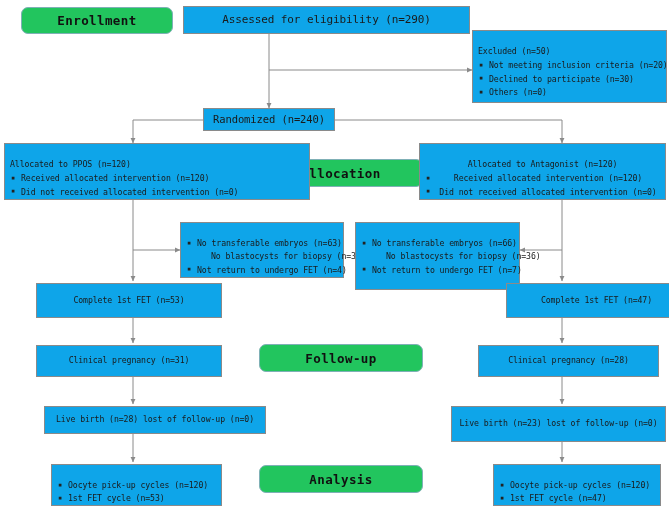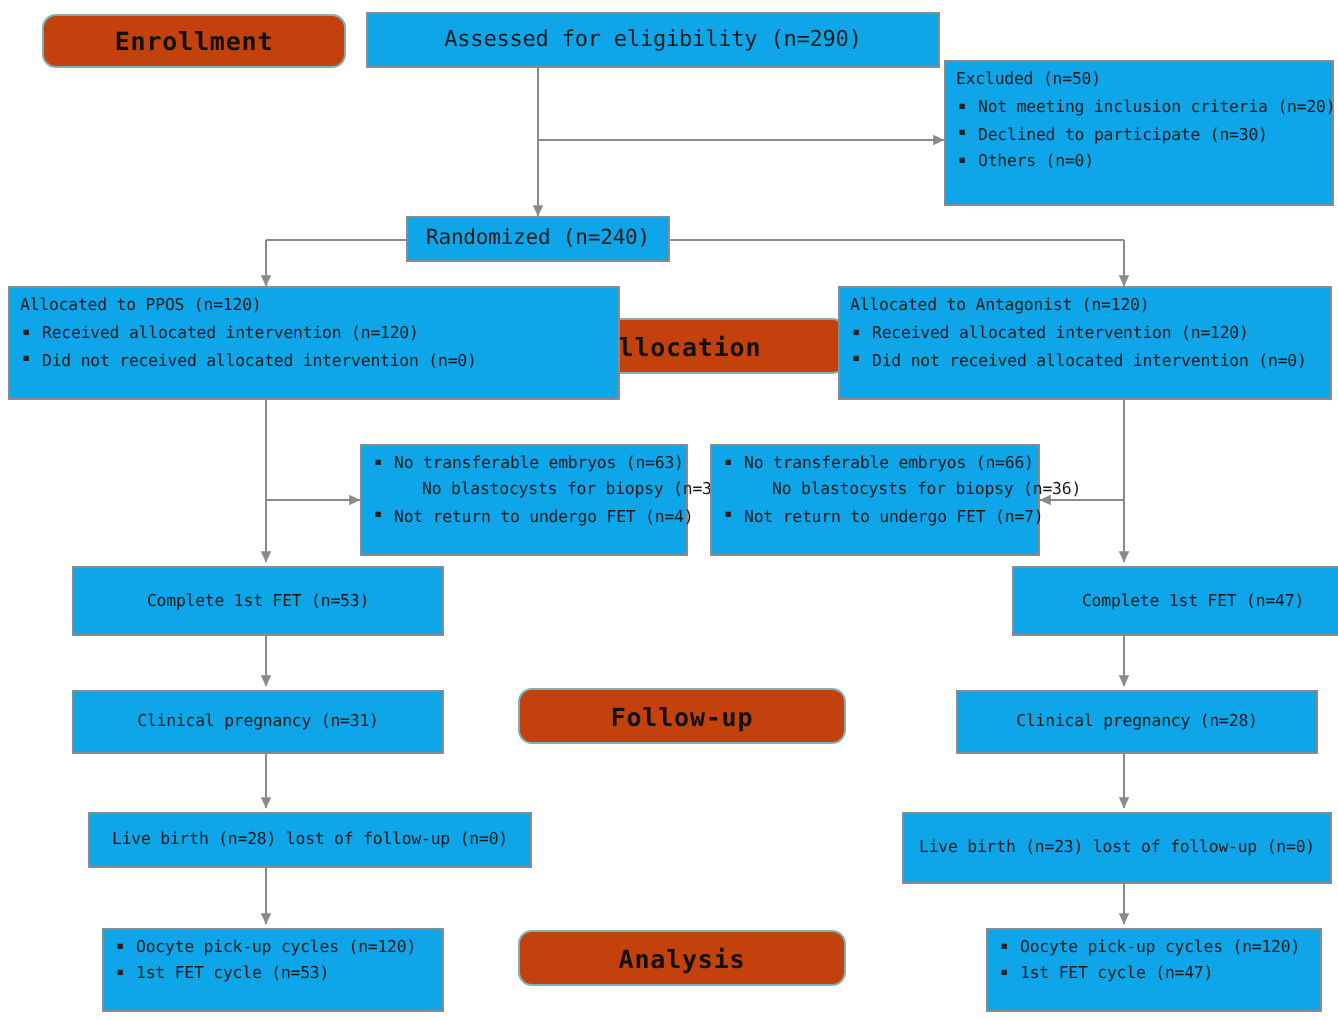--- a/index.html
+++ b/index.html
@@ -39,7 +39,7 @@
     box-sizing: border-box;
     border: 1px solid #7fb0b6;
     border-radius: 7px;
-    background: #c2410c;
+    background: #22c55e;
     color: #111111;
     font-size: 12.5px;
     font-weight: bold;

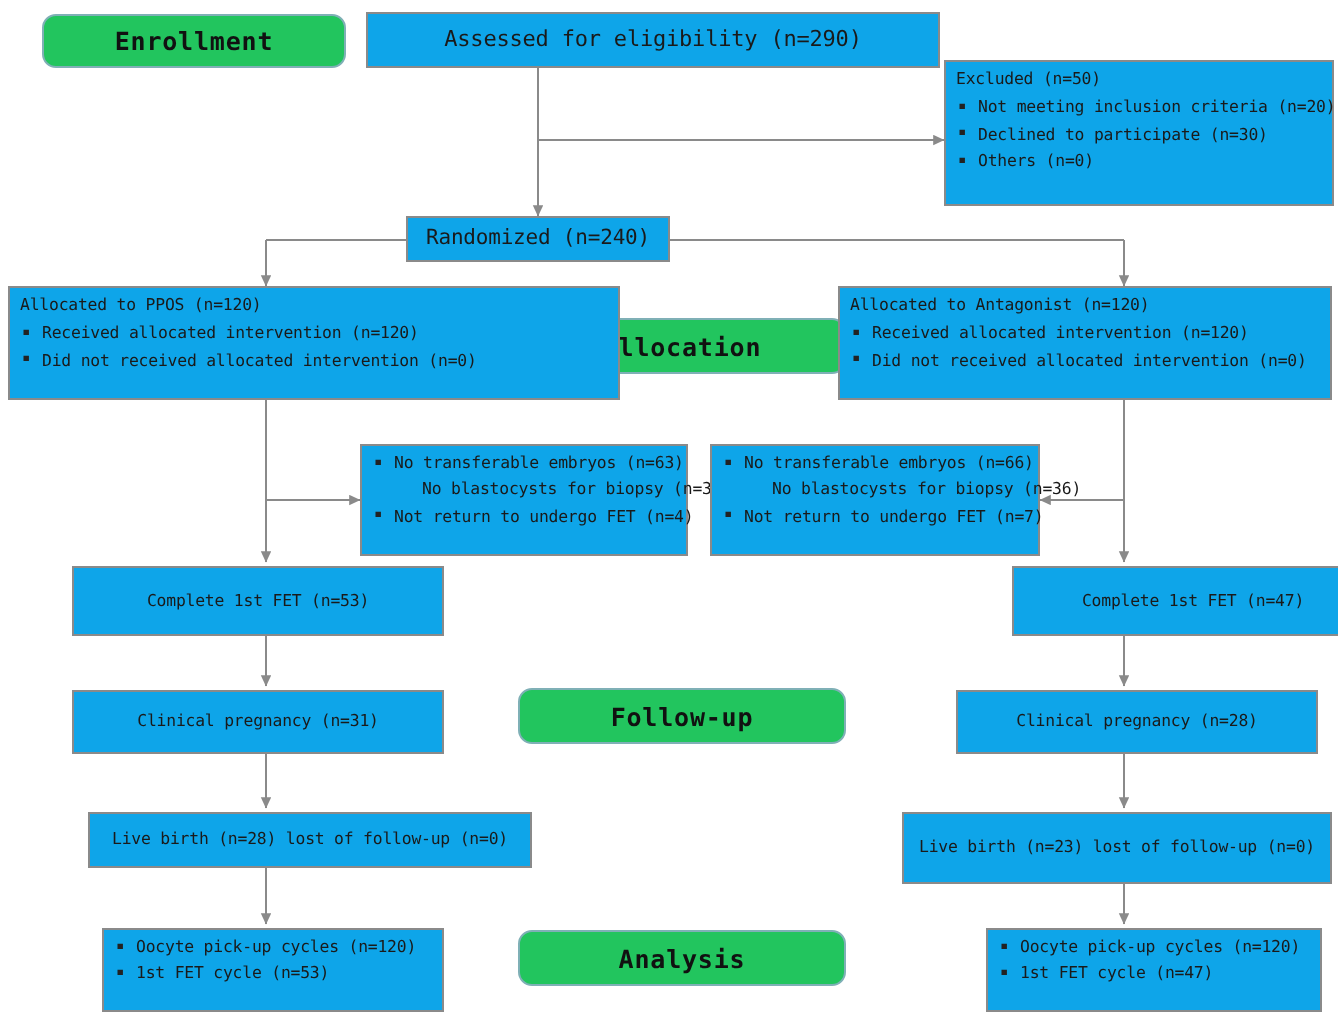--- a/index.html
+++ b/index.html
@@ -32,7 +32,7 @@
     text-align: center;
   }
   .box.pad {
-    padding: 4px 5px;
+    padding: 16px 5px;
   }
   .stage {
     position: absolute;

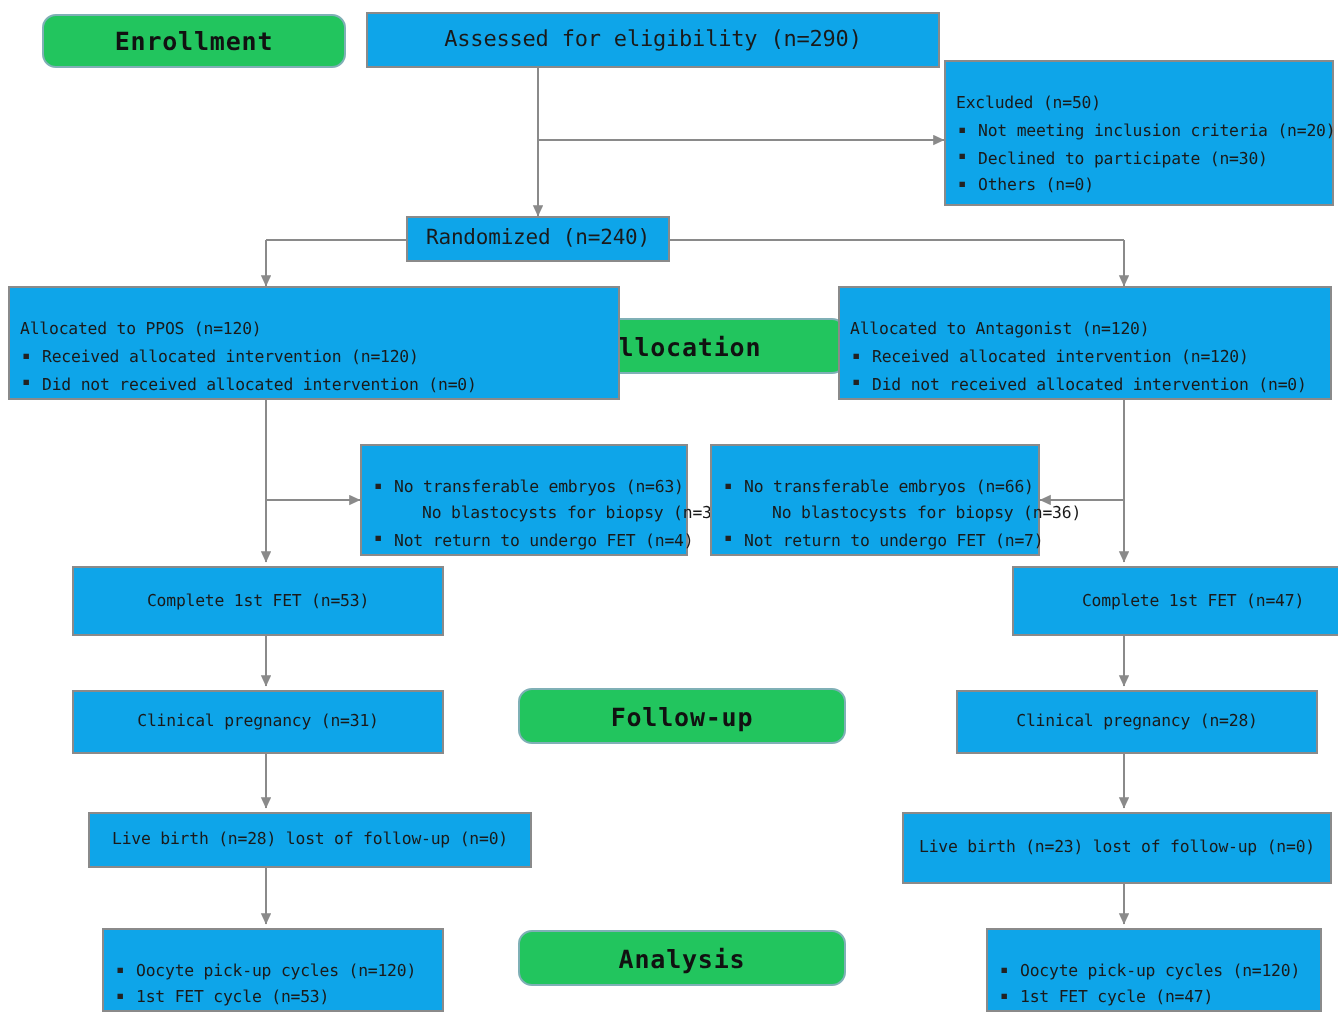--- a/index.html
+++ b/index.html
@@ -143,7 +143,7 @@
     </ul>
   </div>
 
-  <div class="box pad" style="left:419px; top:143px; width:247px; height:57px;">
+  <div class="box pad" style="left:419px; top:143px; width:247px; height:57px;text-align:center;">
     <div class="plain-line">Allocated to Antagonist (n=120)</div>
     <ul class="blist">
       <li class="bullet">Received allocated intervention (n=120)</li>

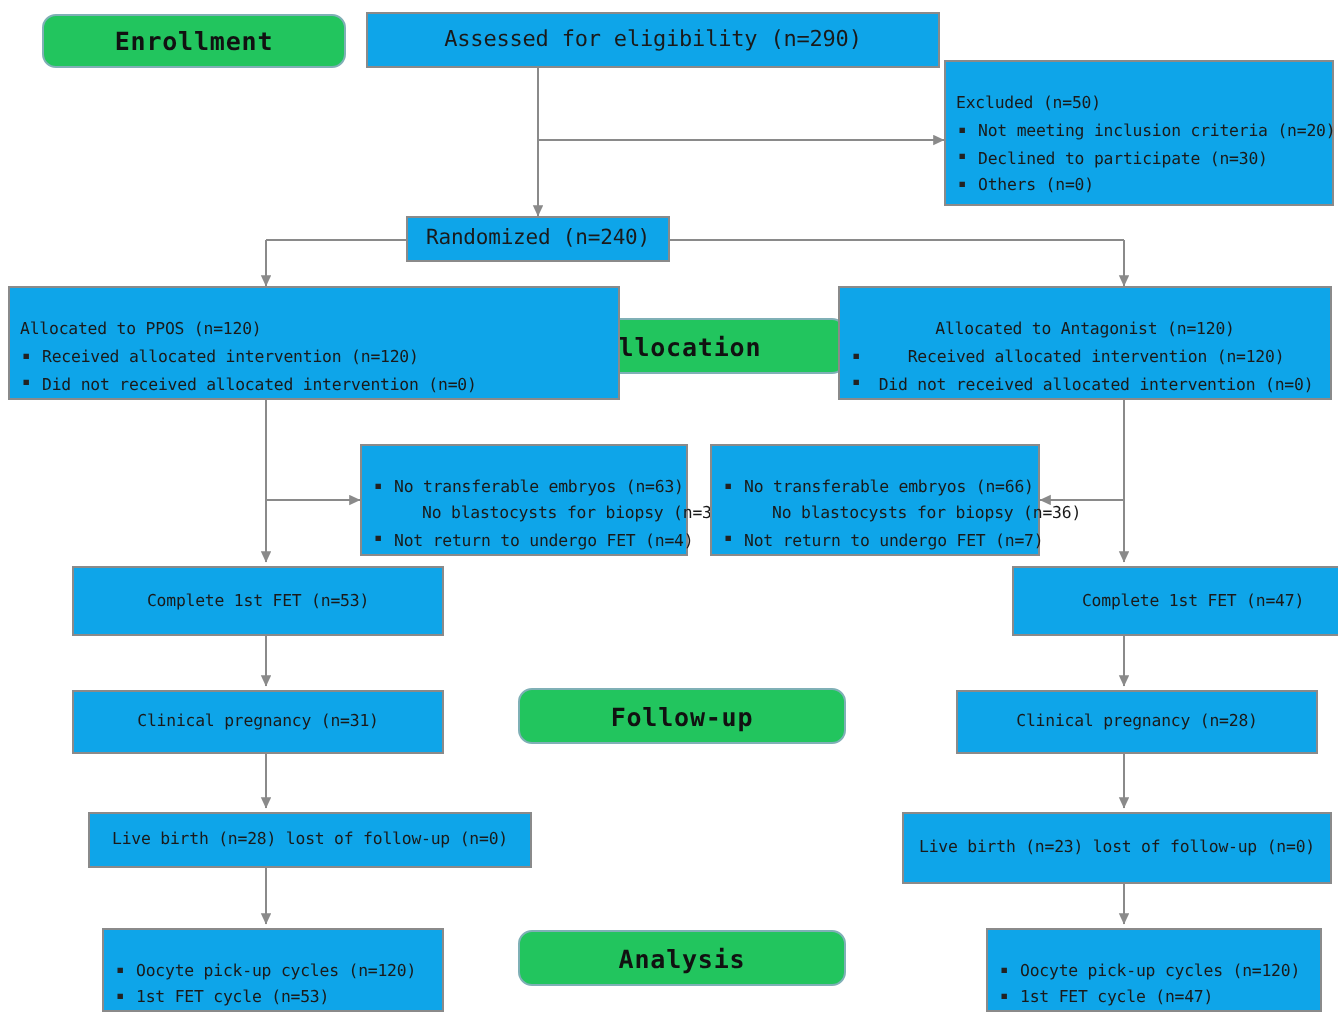--- a/index.html
+++ b/index.html
@@ -159,7 +159,7 @@
     </ul>
   </div>
 
-  <div class="box pad" style="left:355px; top:222px; width:165px; height:56px;">
+  <div class="box pad" style="left:355px; top:222px; width:165px; height:68px;">
     <ul class="blist">
       <li class="bullet">No transferable embryos (n=66)</li>
       <li class="nobullet">No blastocysts for biopsy (n=36)</li>

